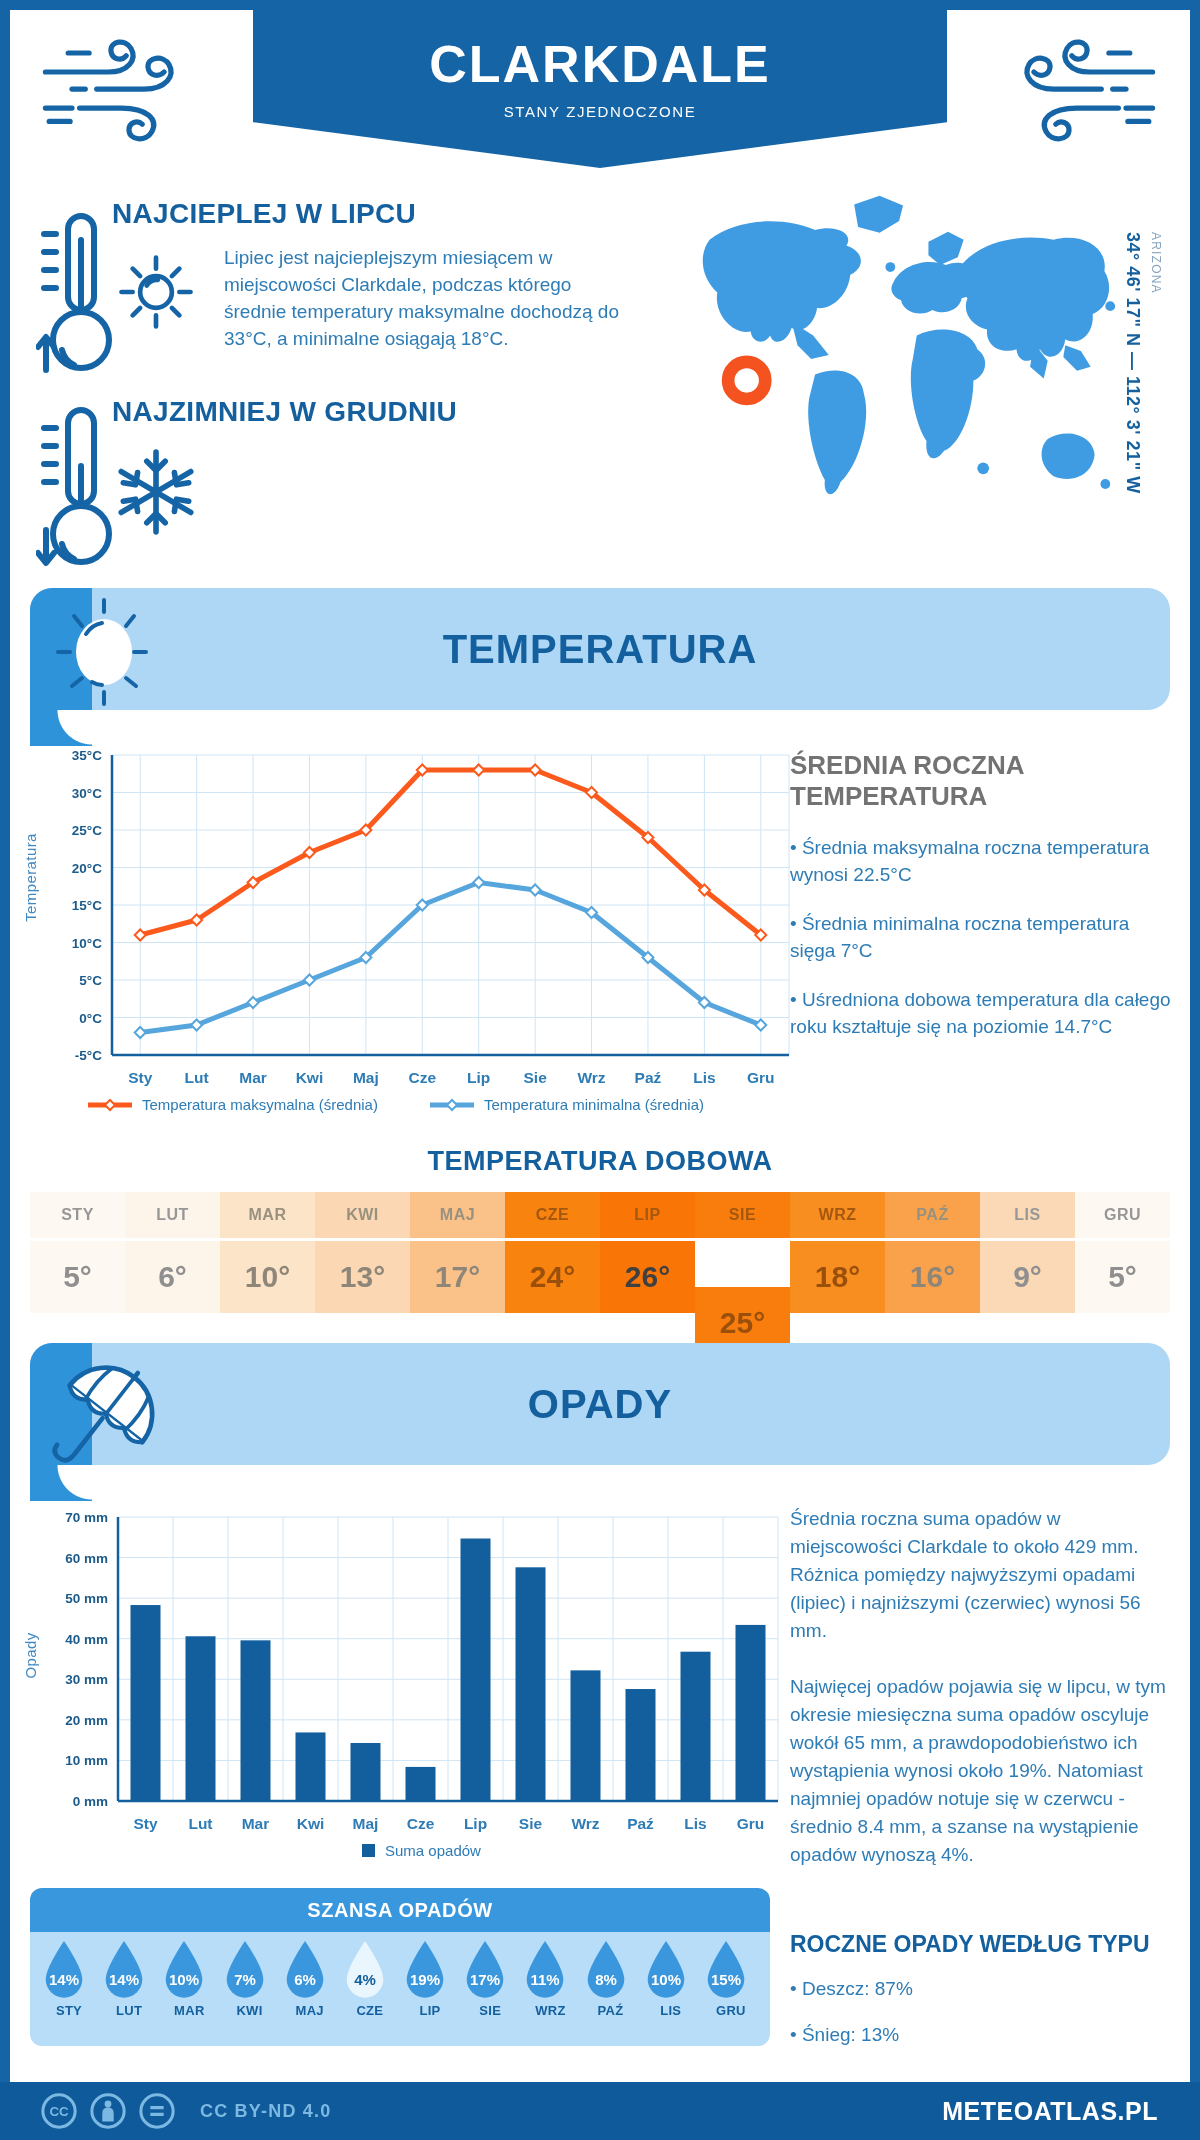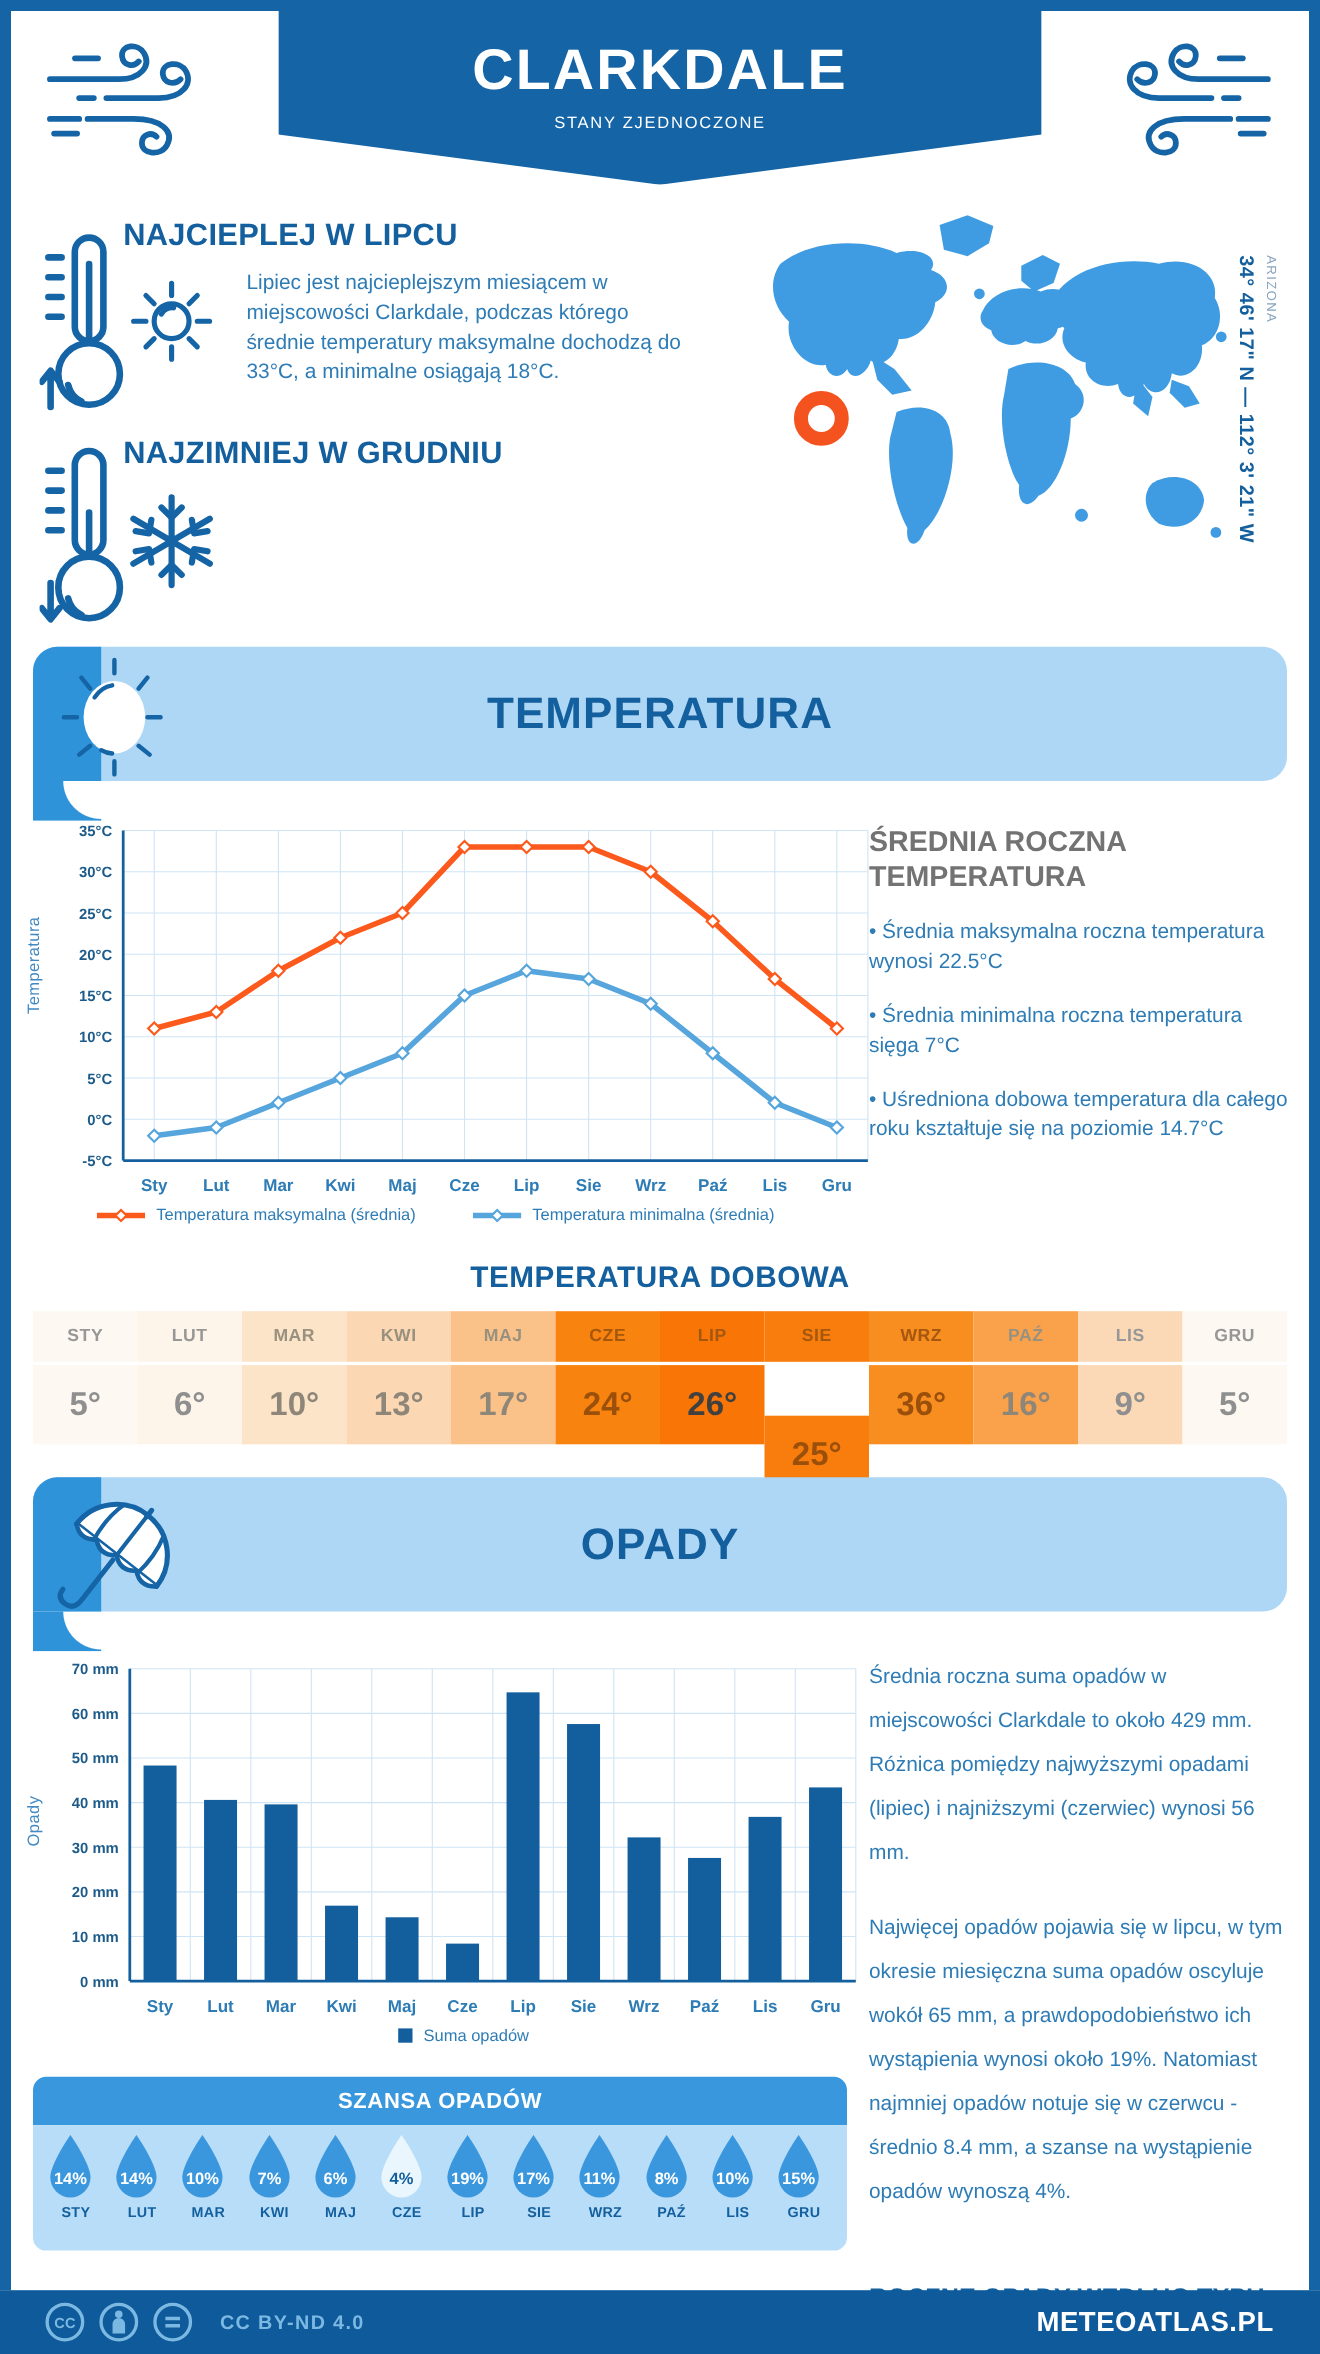--- a/index.html
+++ b/index.html
@@ -313,7 +313,7 @@
         <div style="background: rgb(248, 131, 15); color: rgb(154, 79, 11);">24°</div>
         <div style="background: rgb(248, 117, 6); color: #404040;">26°</div>
         <div style="background: rgb(248, 125, 12); color: rgb(154, 79, 11); margin-top: 46px;">25°</div>
-        <div style="background: rgb(248, 142, 32); color: rgb(154, 79, 11);">36°</div>
+        <div style="background: rgb(248, 142, 32); color: rgb(154, 79, 11);">18°</div>
         <div style="background: rgb(249, 162, 75); color: rgb(142, 134, 120);">16°</div>
         <div style="background: rgb(251, 217, 182); color: rgb(143, 143, 143);">9°</div>
         <div style="background: rgb(253, 248, 241); color: rgb(143, 143, 143);">5°</div>

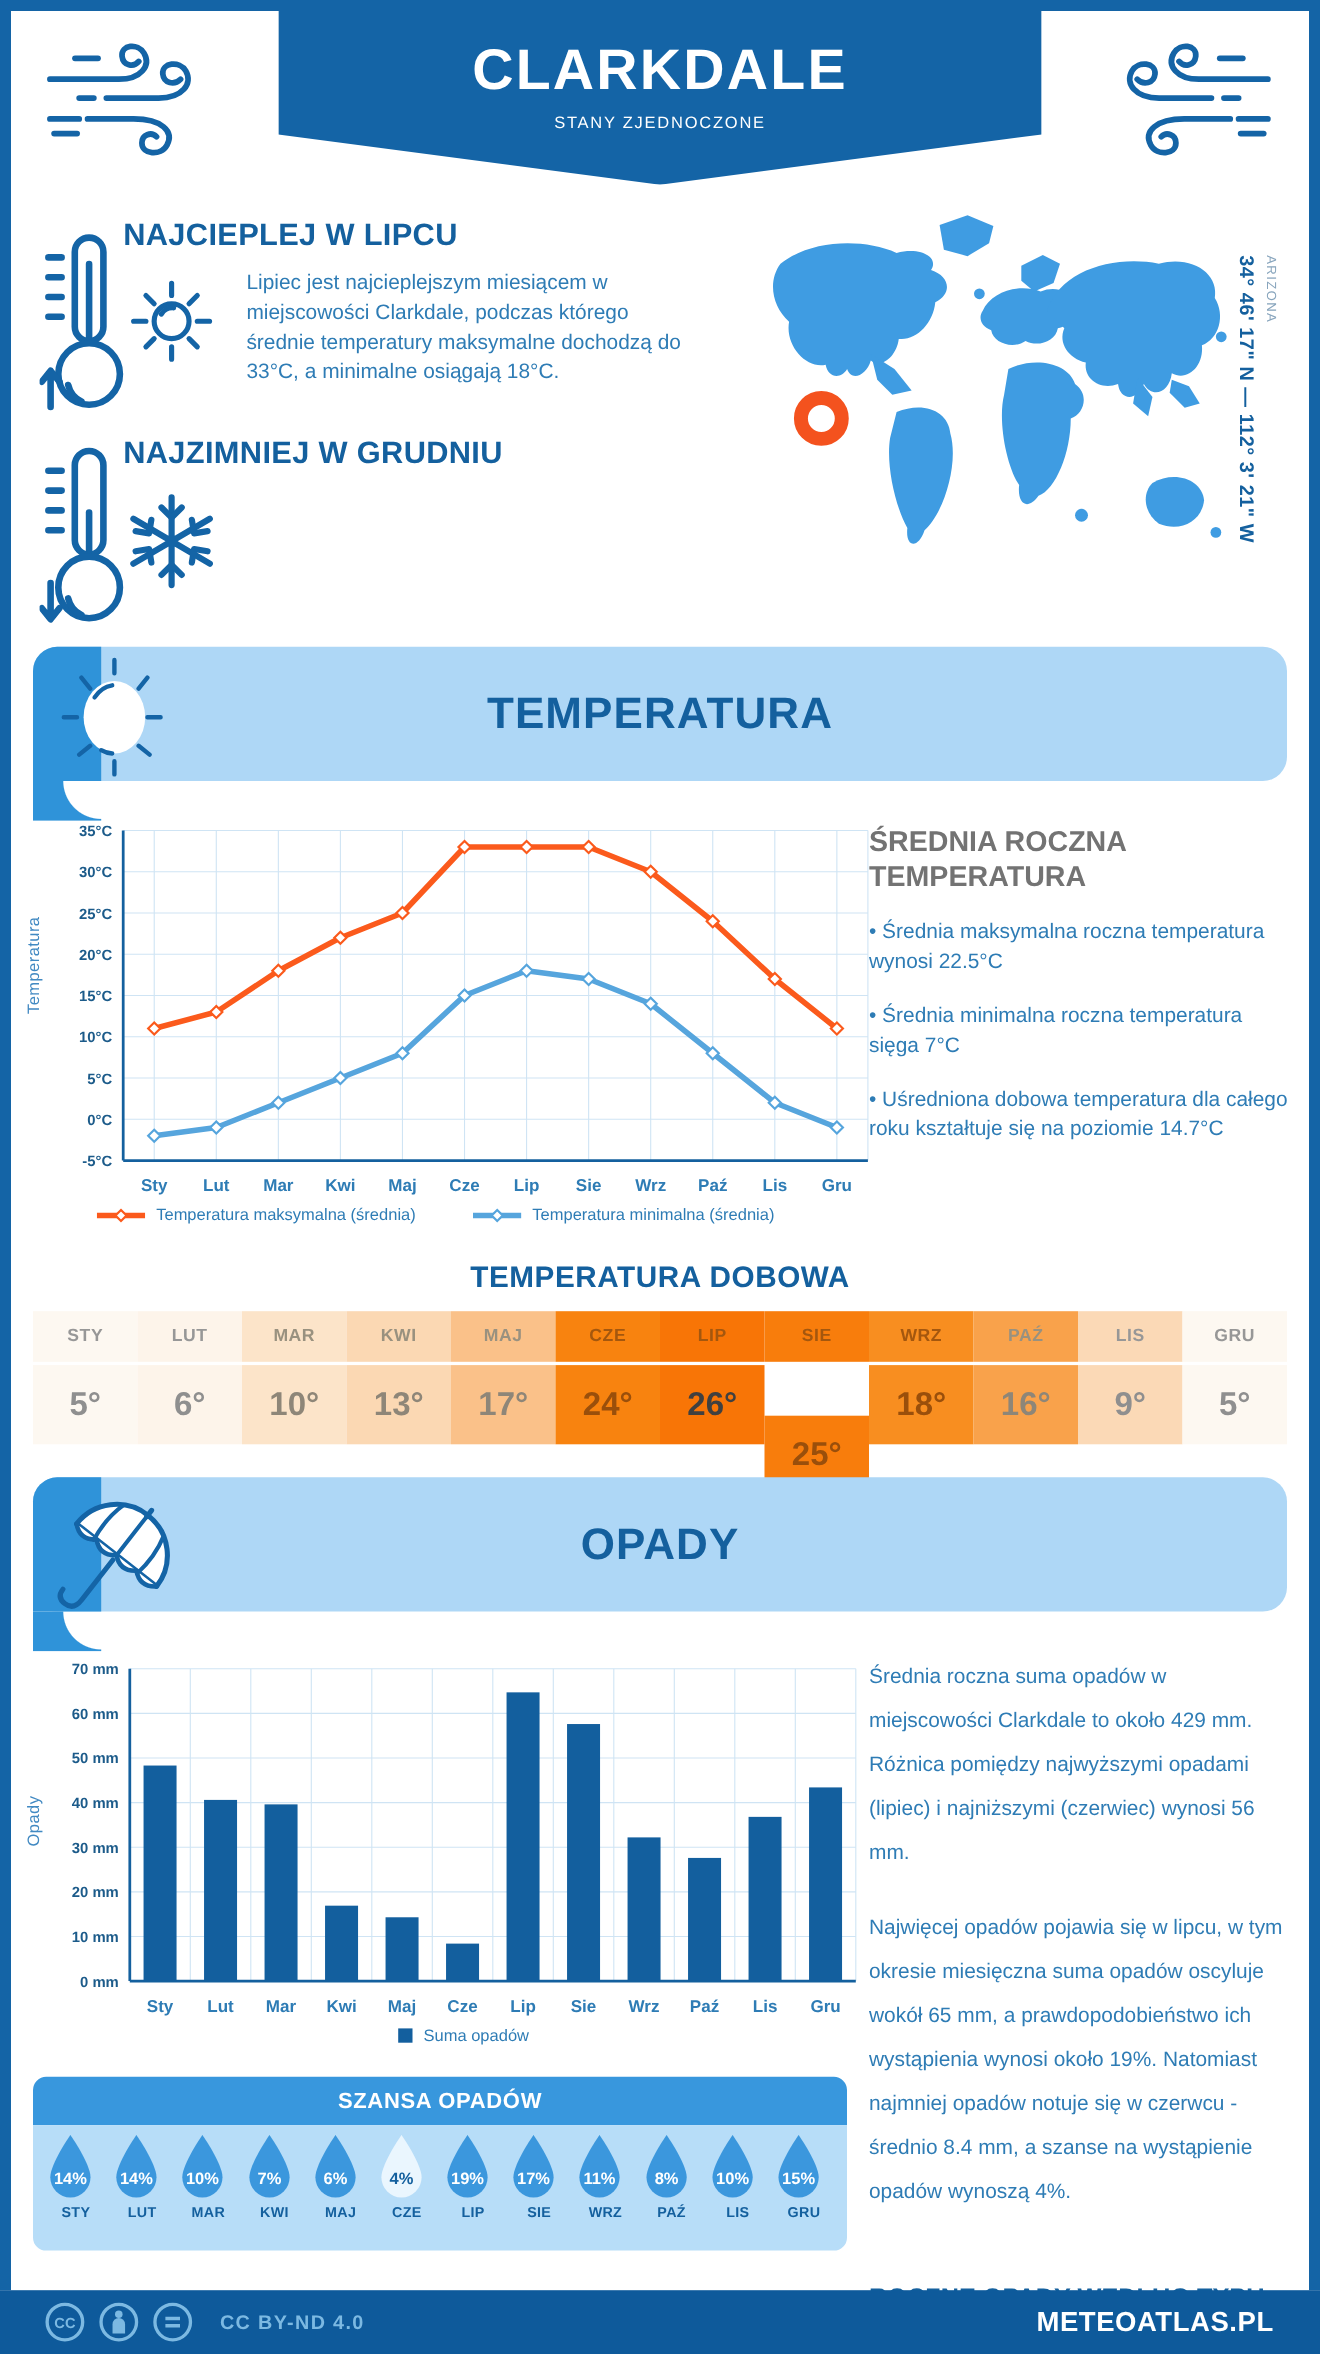--- a/index.html
+++ b/index.html
@@ -60,7 +60,7 @@
   #annual-col .col-heading{font-size:26px;font-weight:800;color:#737373;margin-bottom:20px;}
   #annual-col .bullet{margin-top:22px;}
   #prec-col{left:790px;top:1505px;width:386px;}
-  #prec-col .para{margin-bottom:28px;line-height:40px;}
+  #prec-col .para{margin-bottom:28px;line-height:28px;}
   #prec-col .col-heading{font-size:23px;font-weight:800;color:#14609e;margin-top:62px;}
   #prec-col .bullet{margin-top:16px;line-height:30px;}
 

